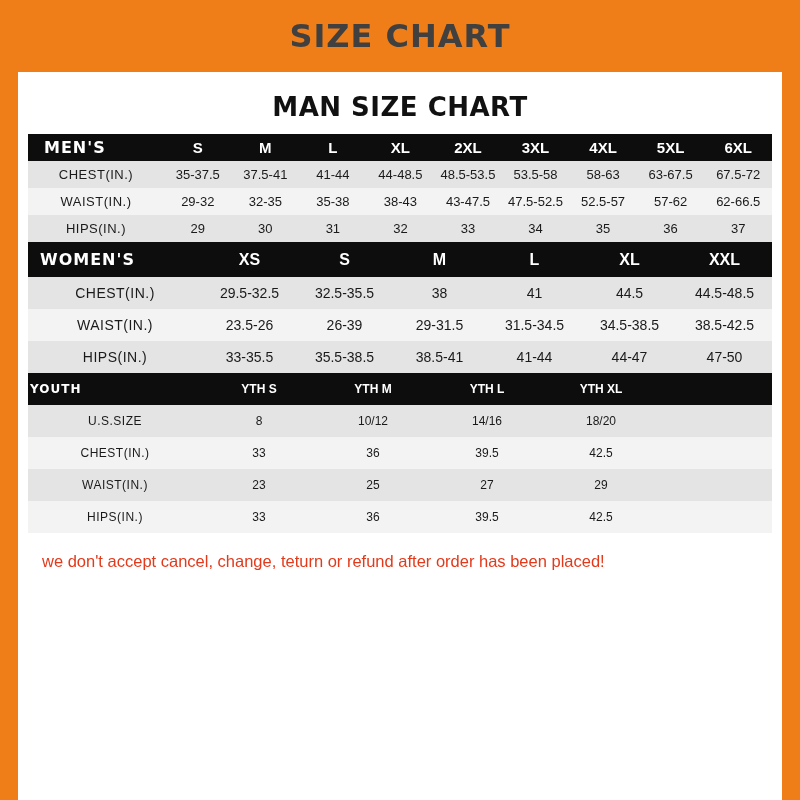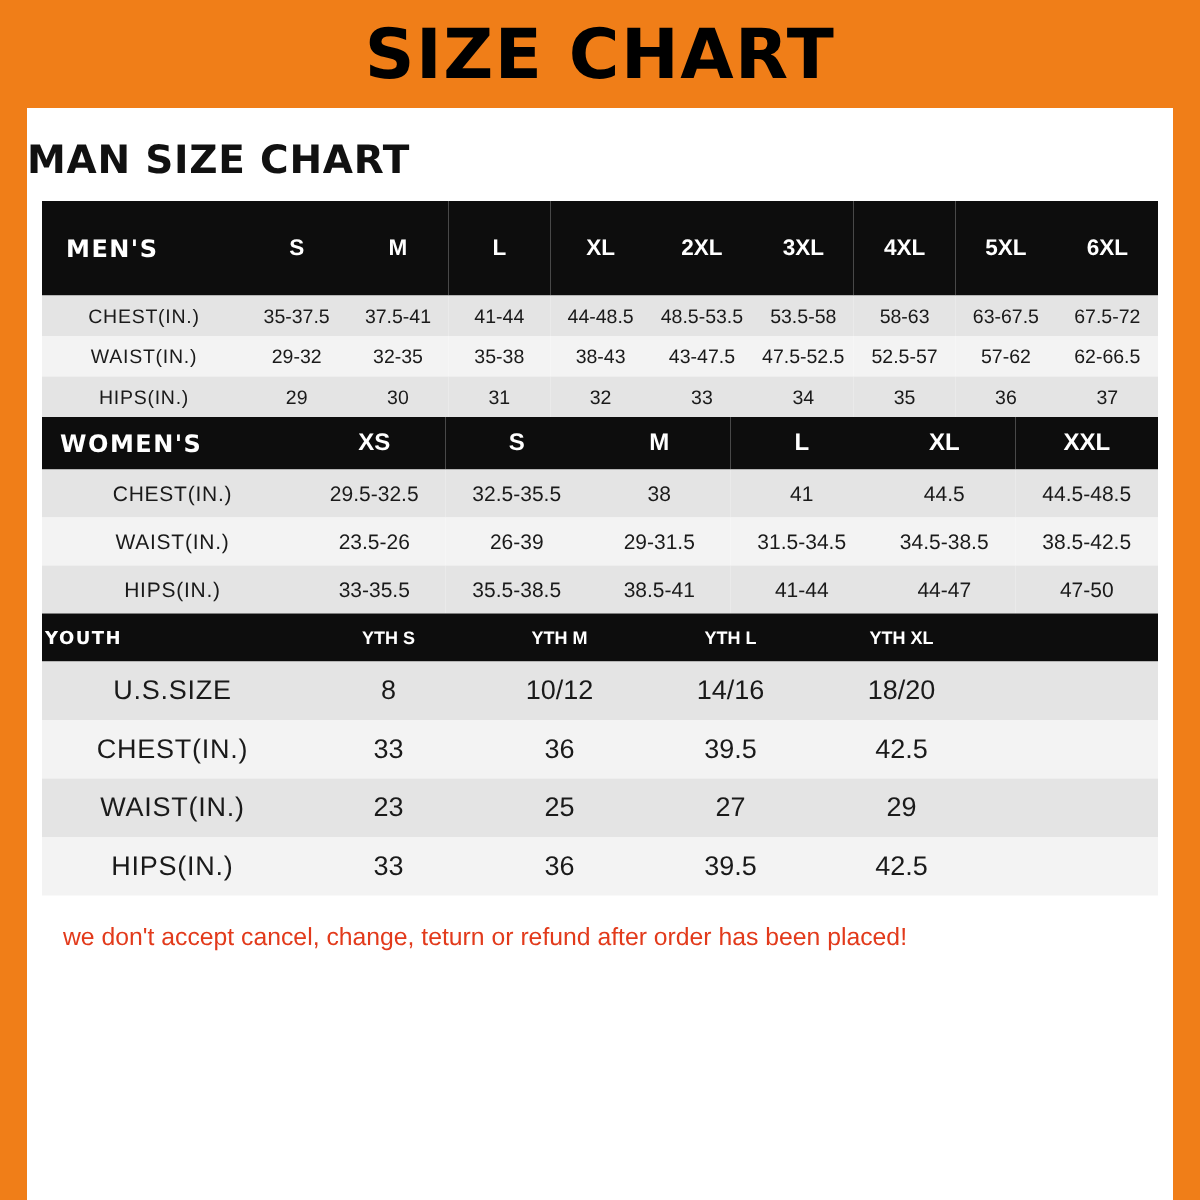--- a/index.html
+++ b/index.html
@@ -37,9 +37,9 @@
   .banner-title {
     font-family: "DejaVu Sans", sans-serif;
     font-weight: bold;
-    font-size: 46px;
+    font-size: 32px;
     letter-spacing: 1px;
-    color: #000000;
+    color: #404040;
     line-height: 72px;
     display: block;
   }

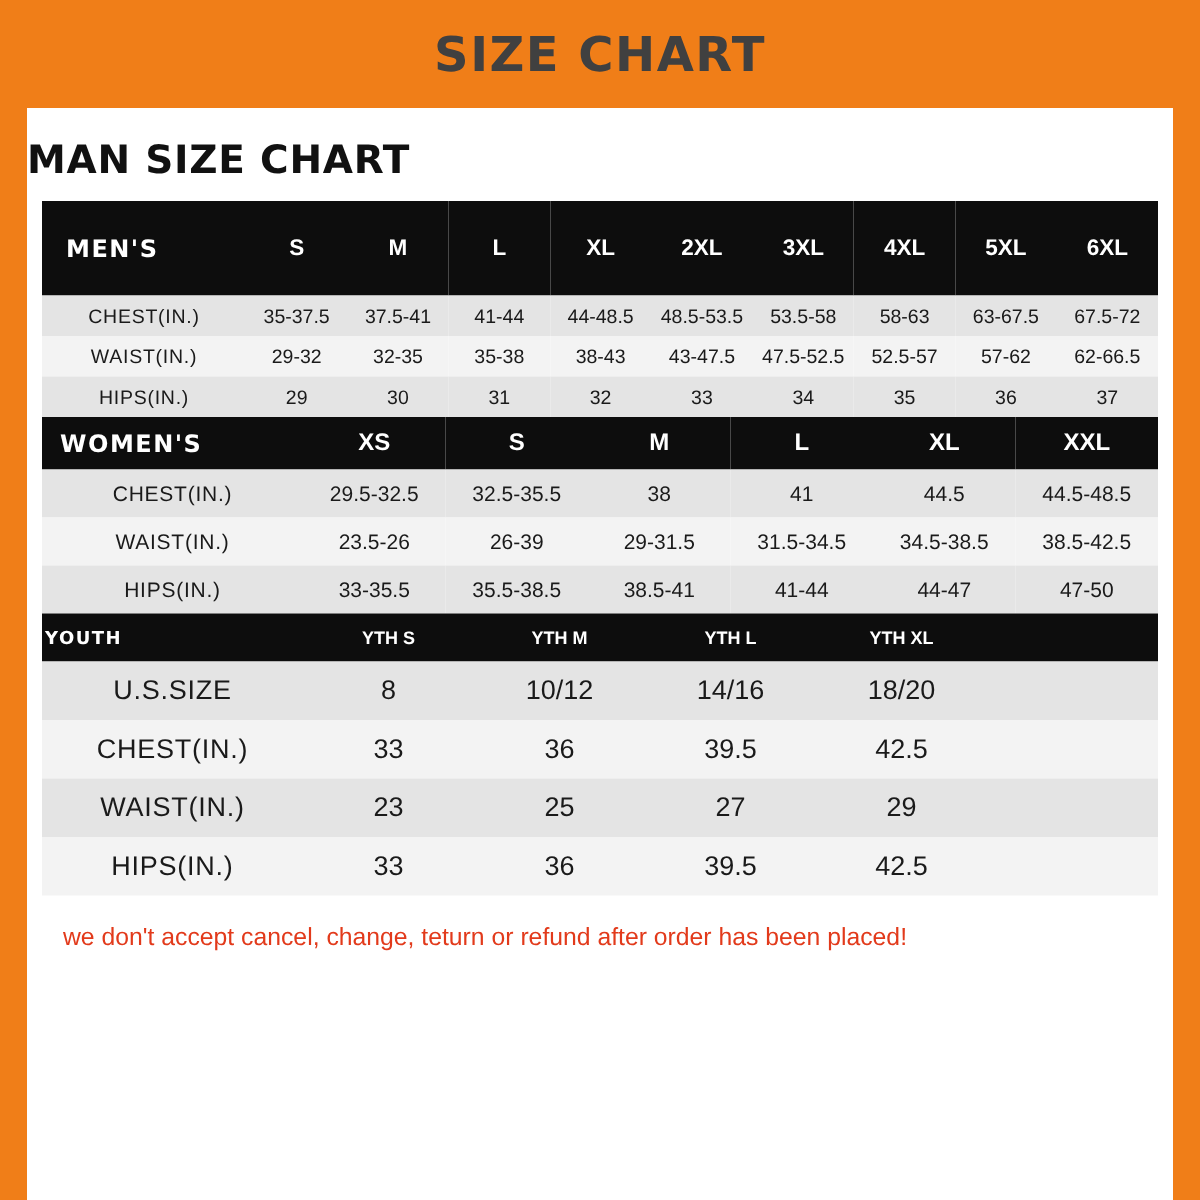--- a/index.html
+++ b/index.html
@@ -62,7 +62,7 @@
 
   
   .section-title {
-    text-align: left;
+    text-align: center;
     font-family: "DejaVu Sans", sans-serif;
     font-weight: bold;
     font-size: 26px;

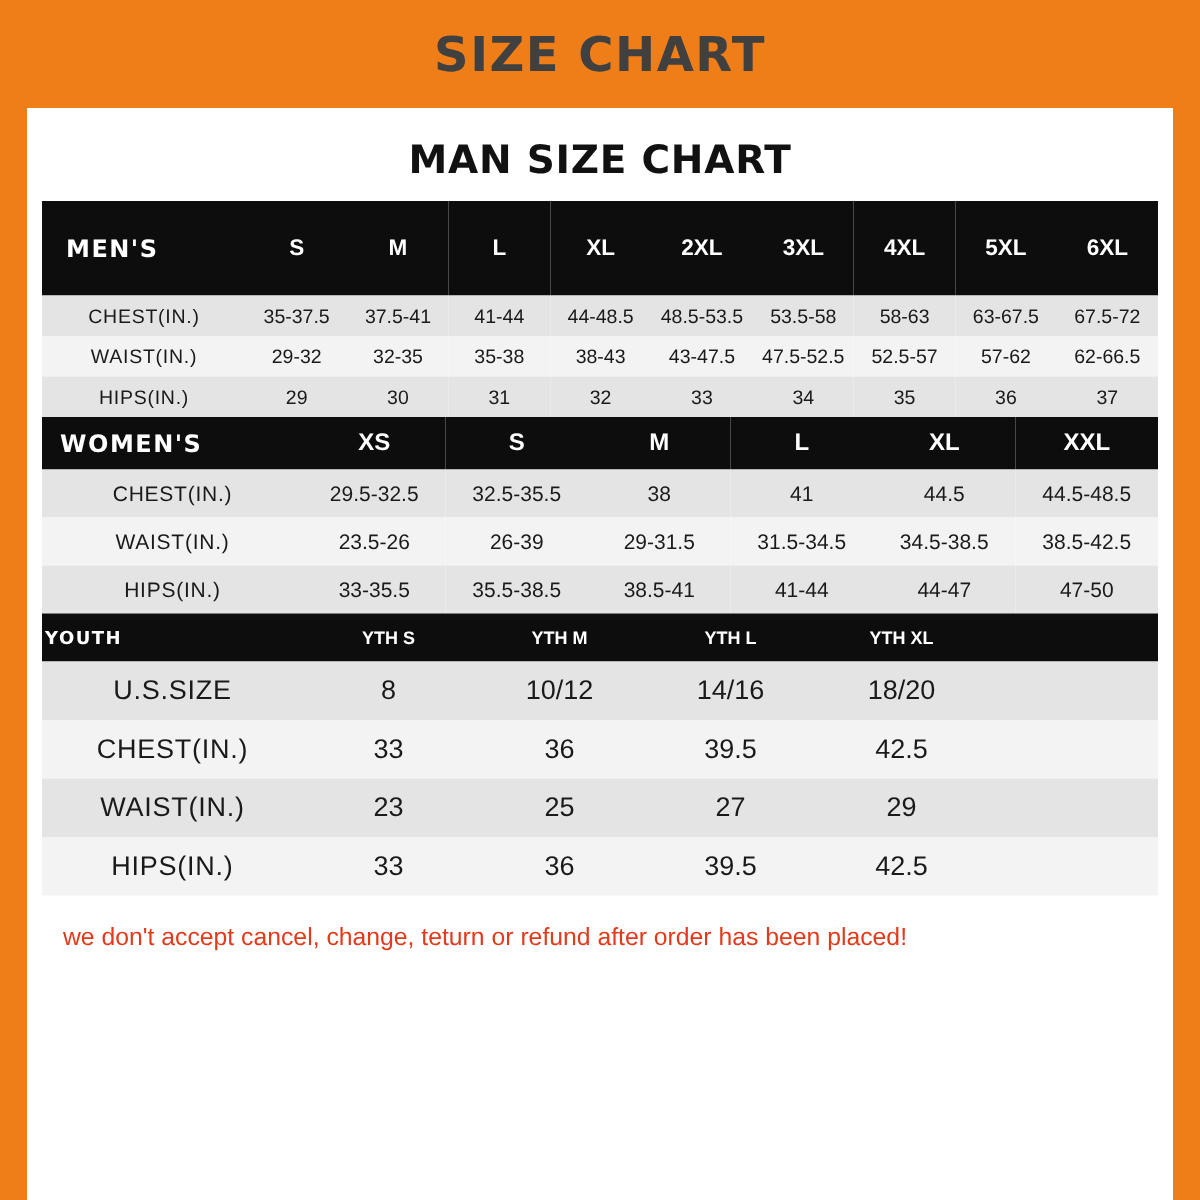--- a/index.html
+++ b/index.html
@@ -94,7 +94,7 @@
     color: #ffffff;
     font-size: 15px;
     font-weight: bold;
-    padding: 22px 2px;
+    padding: 4px 2px;
   }
   table.size-table thead th.rowlabel {
     text-align: left;

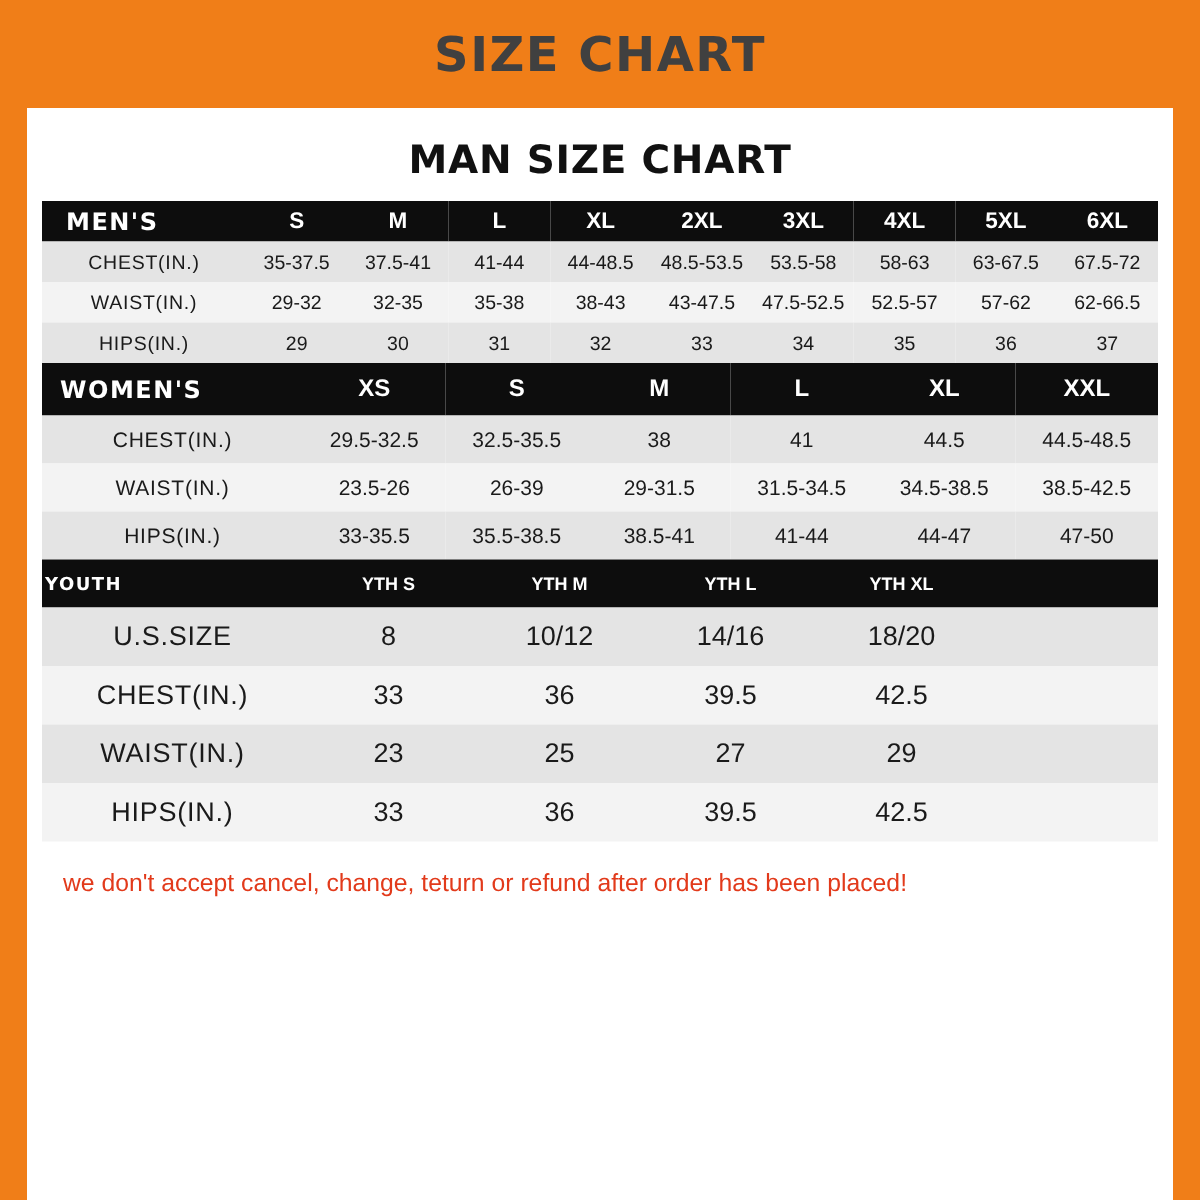--- a/index.html
+++ b/index.html
@@ -114,7 +114,7 @@
   #women-table th, #women-table td { font-size: 14px; padding: 8px 12px; }
   #women-table thead th { font-size: 16px; }
   
-  #youth-table th, #youth-table td { font-size: 18px; padding: 9px 2px; }
+  #youth-table th, #youth-table td { font-size: 12px; padding: 9px 2px; }
   #youth-table thead th { font-size: 12px; }
 
   

